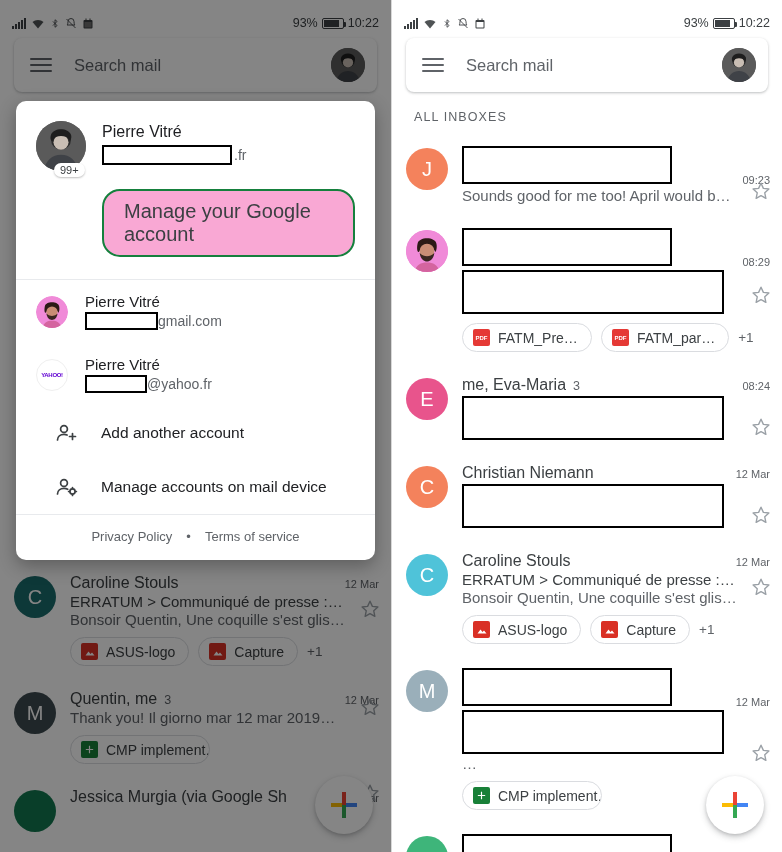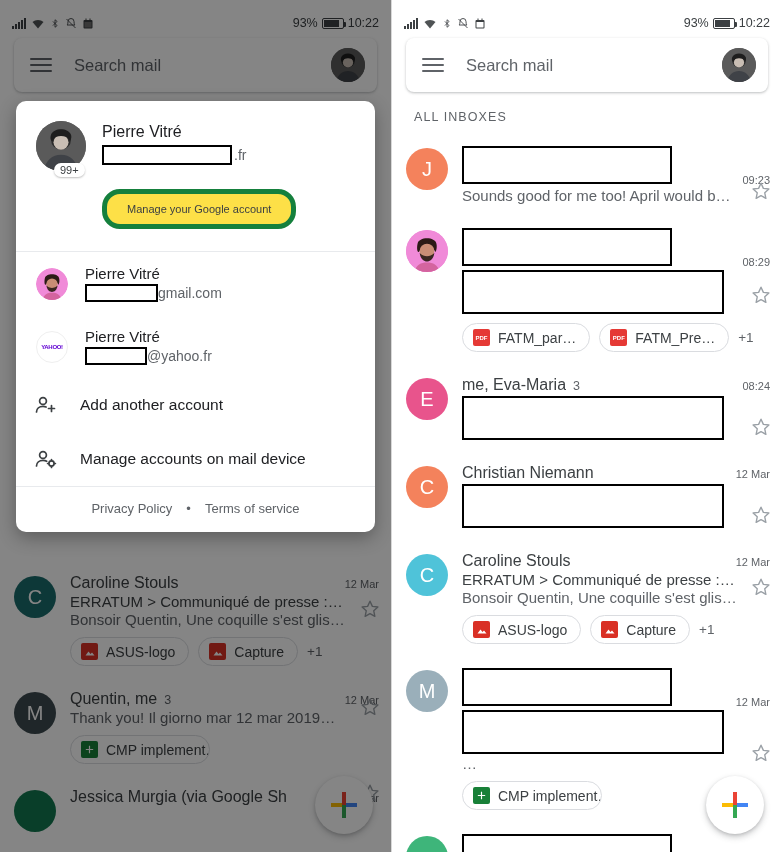--- a/index.html
+++ b/index.html
@@ -187,12 +187,12 @@
   .manage-btn {
     display: inline-block;
     margin: 18px 0 0 66px;
-    border: 5px solid #15803d;
+    border: 2px solid #15803d;
     border-radius: 18px;
     padding: 9px 20px;
-    font-size: 11px;
+    font-size: 20px;
     color: #3c4043;
-    background: #fde047;
+    background: #f9a8d4;
   }
   .divider { height: 1px; background: #e8eaed; }
   .acct-row {

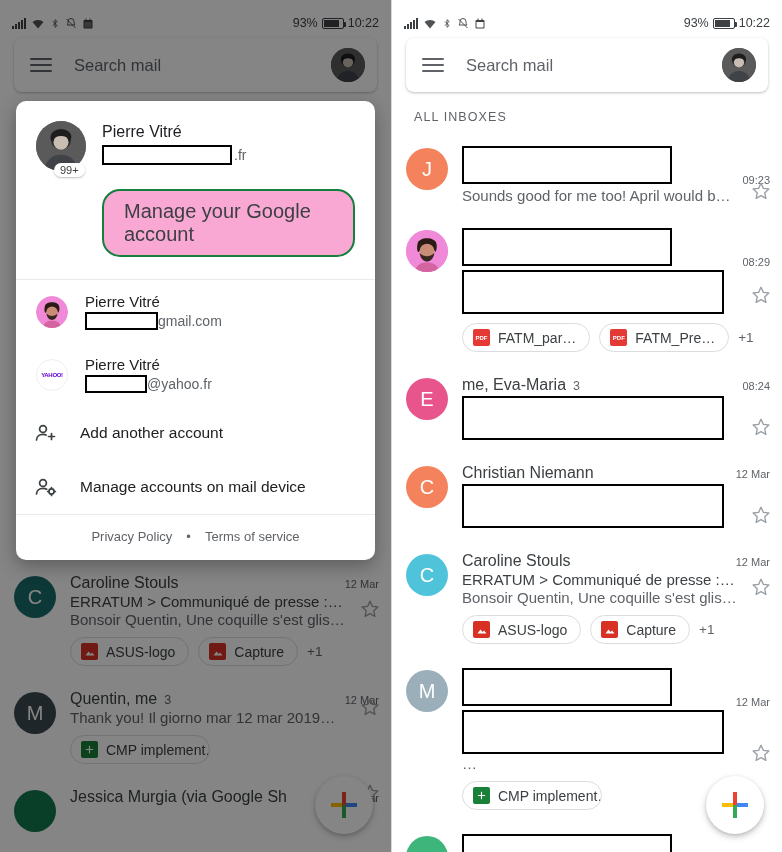--- a/index.html
+++ b/index.html
@@ -578,11 +578,11 @@
             <div class="chips">
               <span class="chip">
                 <span class="chip-icon pdf">PDF</span>
-                <span>FATM_par…</span>
+                <span>FATM_Pre…</span>
               </span>
               <span class="chip">
                 <span class="chip-icon pdf">PDF</span>
-                <span>FATM_Pre…</span>
+                <span>FATM_par…</span>
               </span>
               <span class="chip-more">+1</span>
             </div>

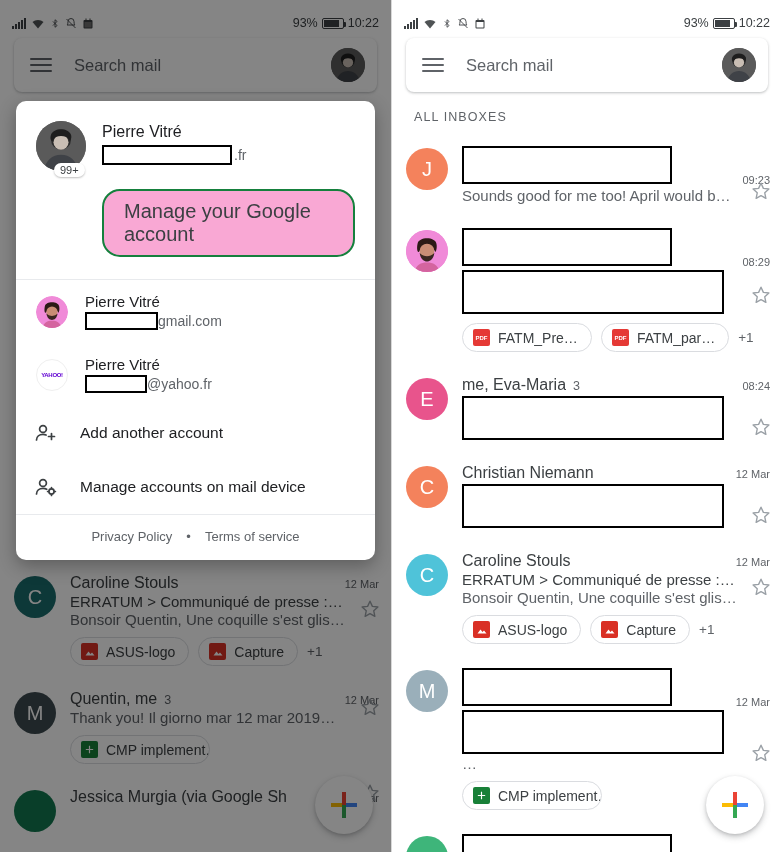--- a/index.html
+++ b/index.html
@@ -215,7 +215,7 @@
   .acct-sub-email { display: flex; align-items: center; font-size: 14px; color: #5f6368; }
   .menu-row {
     display: flex; align-items: center;
-    padding: 15px 15px;
+    padding: 15px 36px;
   }
   .menu-icon { width: 30px; margin-right: 19px; flex: none; color: #3c4043; display: flex; justify-content: center; }
   .menu-icon svg { width: 24px; height: 24px; }

